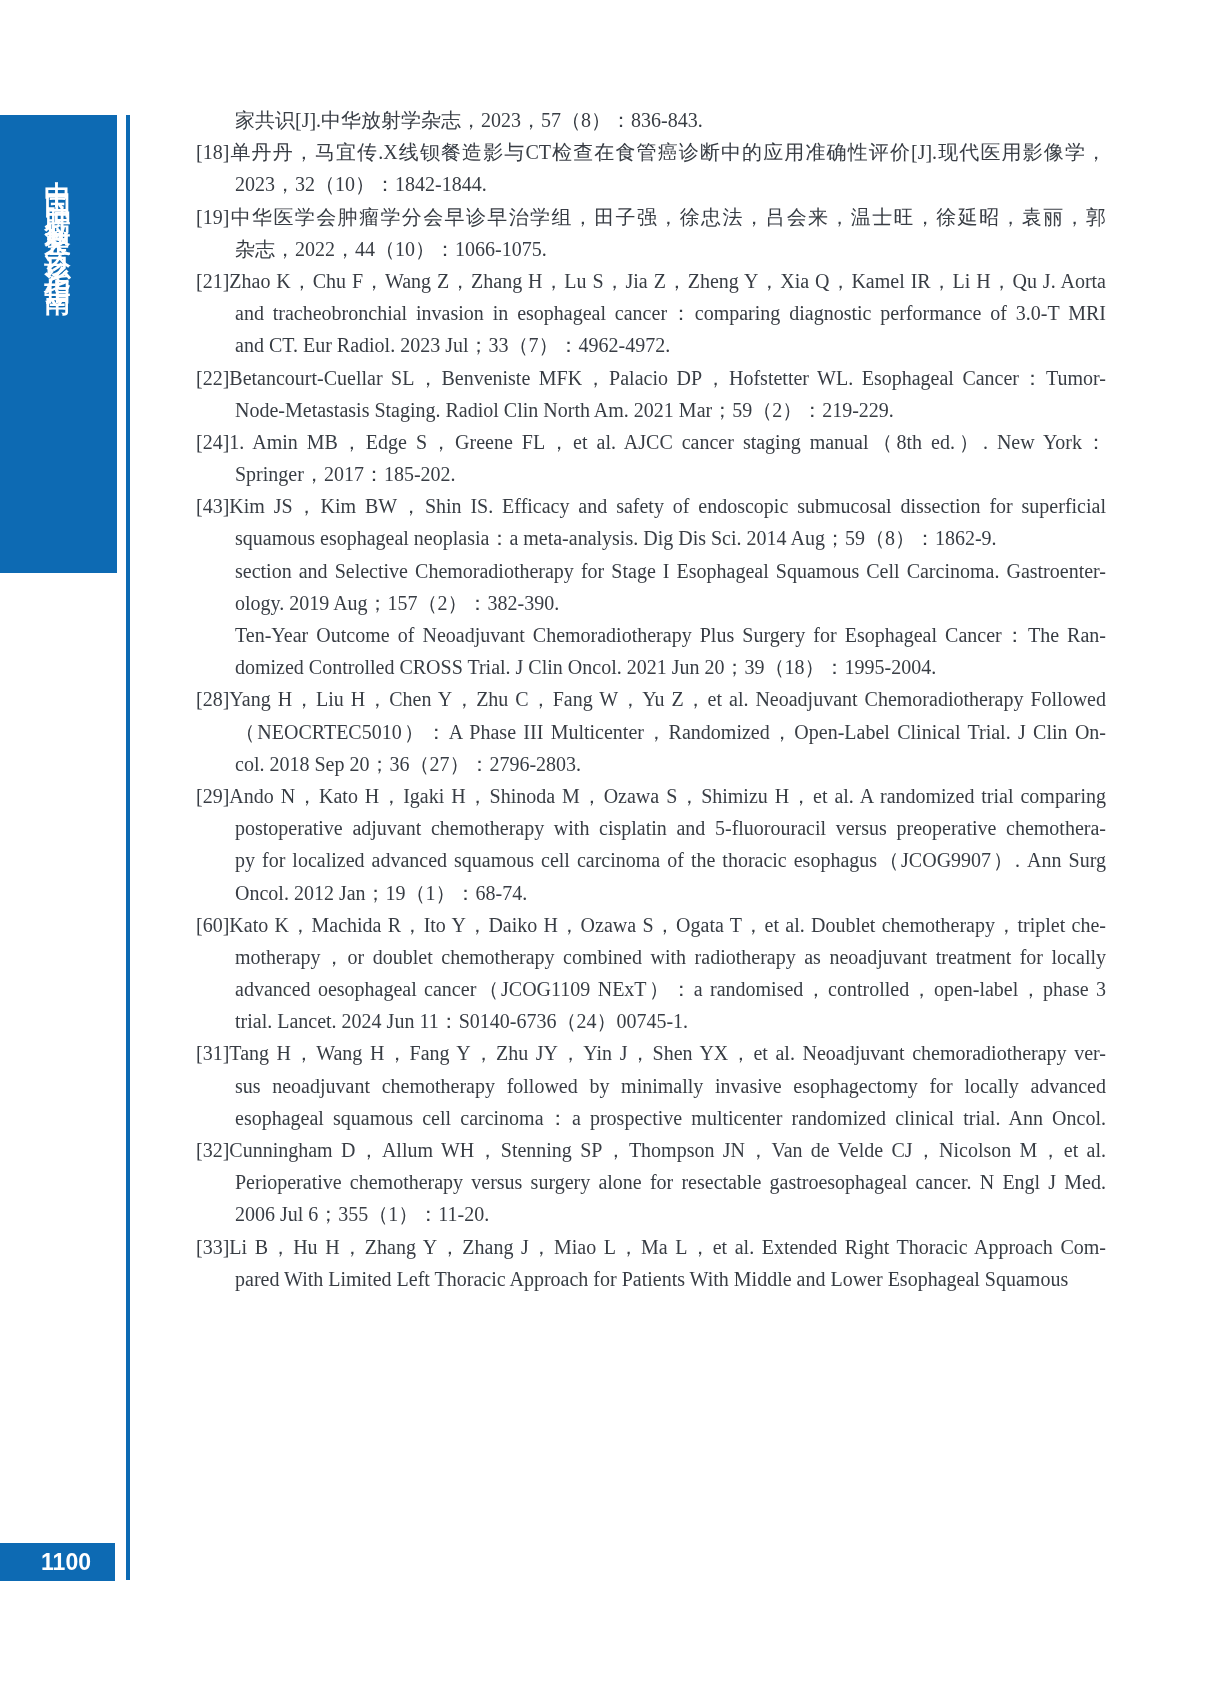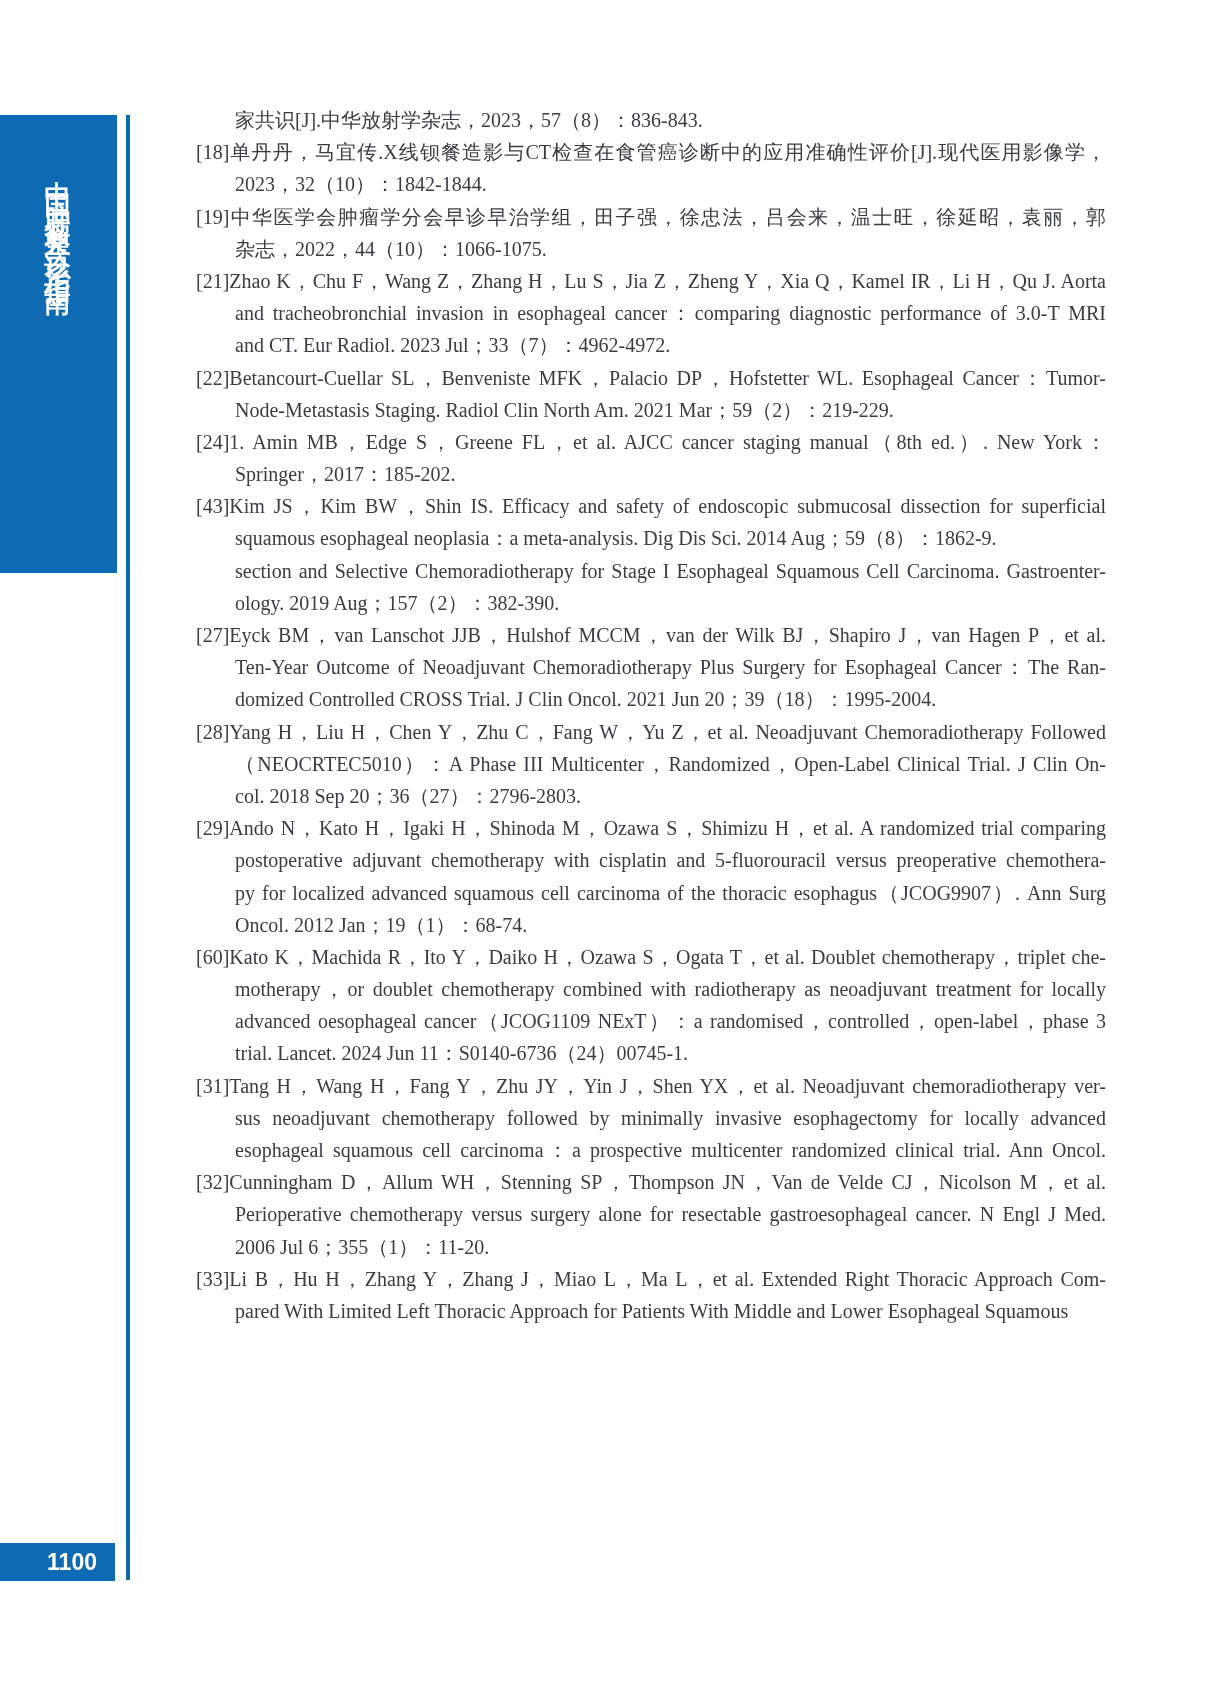--- a/index.html
+++ b/index.html
@@ -85,7 +85,6 @@
       <div class="line cont final">ology. 2019 Aug；157（2）：382-390.</div>
     </div>
     <div class="ref">
-      <div class="line"><span class="rlabel">[27]</span>Eyck BM，van Lanschot JJB，Hulshof MCCM，van der Wilk BJ，Shapiro J，van Hagen P，et al.</div>
       <div class="line cont">Ten-Year Outcome of Neoadjuvant Chemoradiotherapy Plus Surgery for Esophageal Cancer：The Ran-</div>
       <div class="line cont final">domized Controlled CROSS Trial. J Clin Oncol. 2021 Jun 20；39（18）：1995-2004.</div>
     </div>

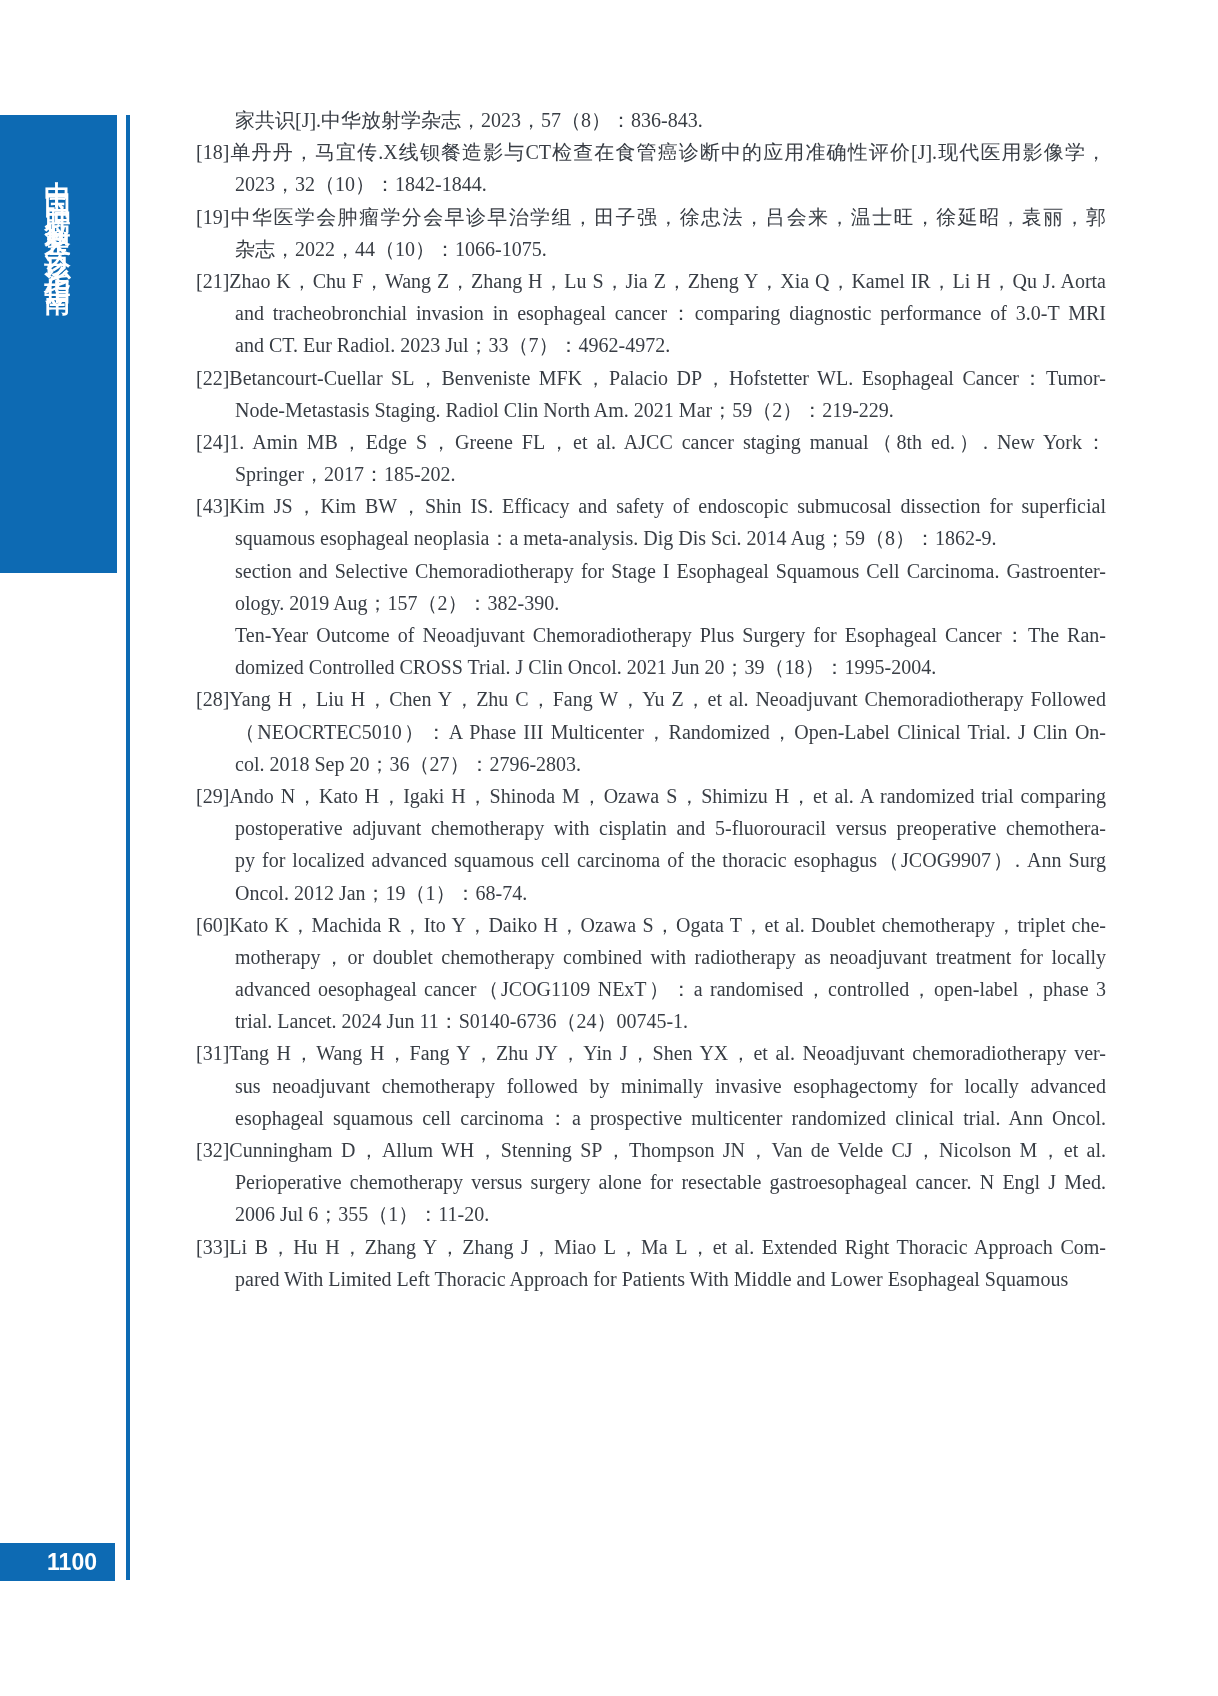--- a/index.html
+++ b/index.html
@@ -27,7 +27,7 @@
     background:var(--accent); box-sizing:border-box;
     color:#ffffff; font-family:"Liberation Sans","DejaVu Sans",sans-serif;
     font-weight:bold; font-size:23px; line-height:38px;
-    text-align:right; padding-right:18px;
+    text-align:right; padding-right:24px;
   }
   .refs {
     position:absolute; left:196px; top:104px; width:910px;

